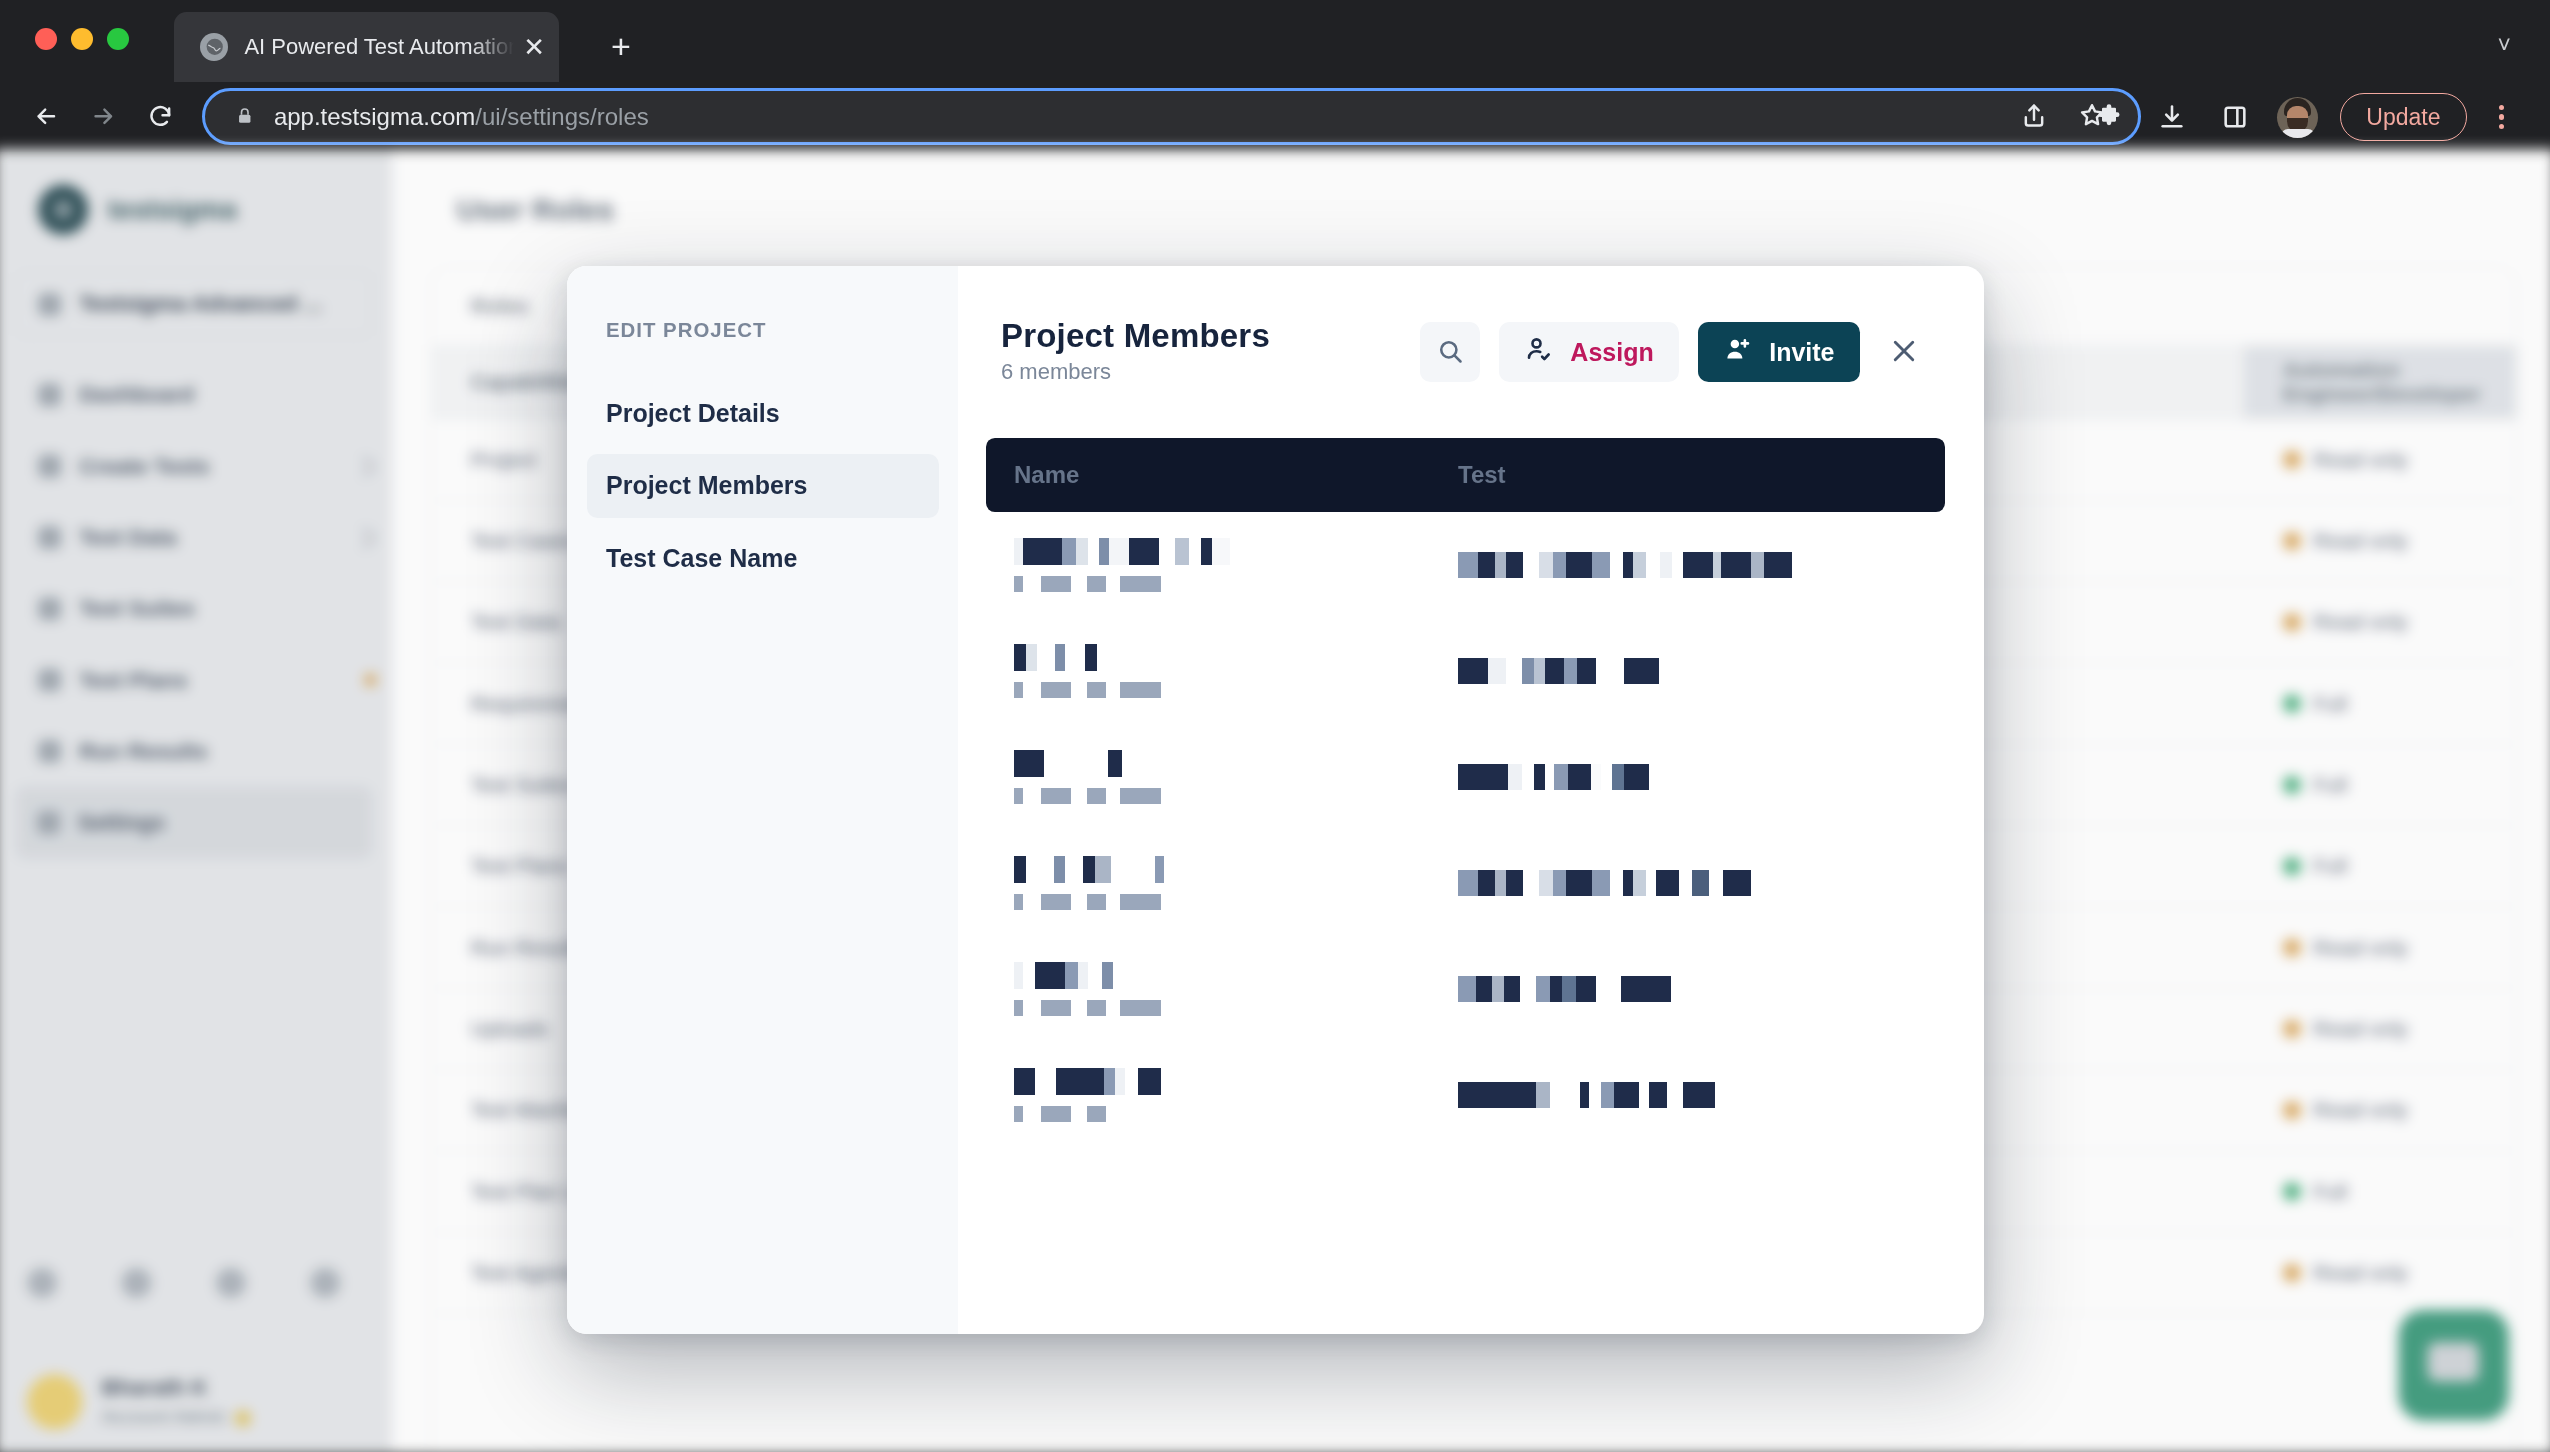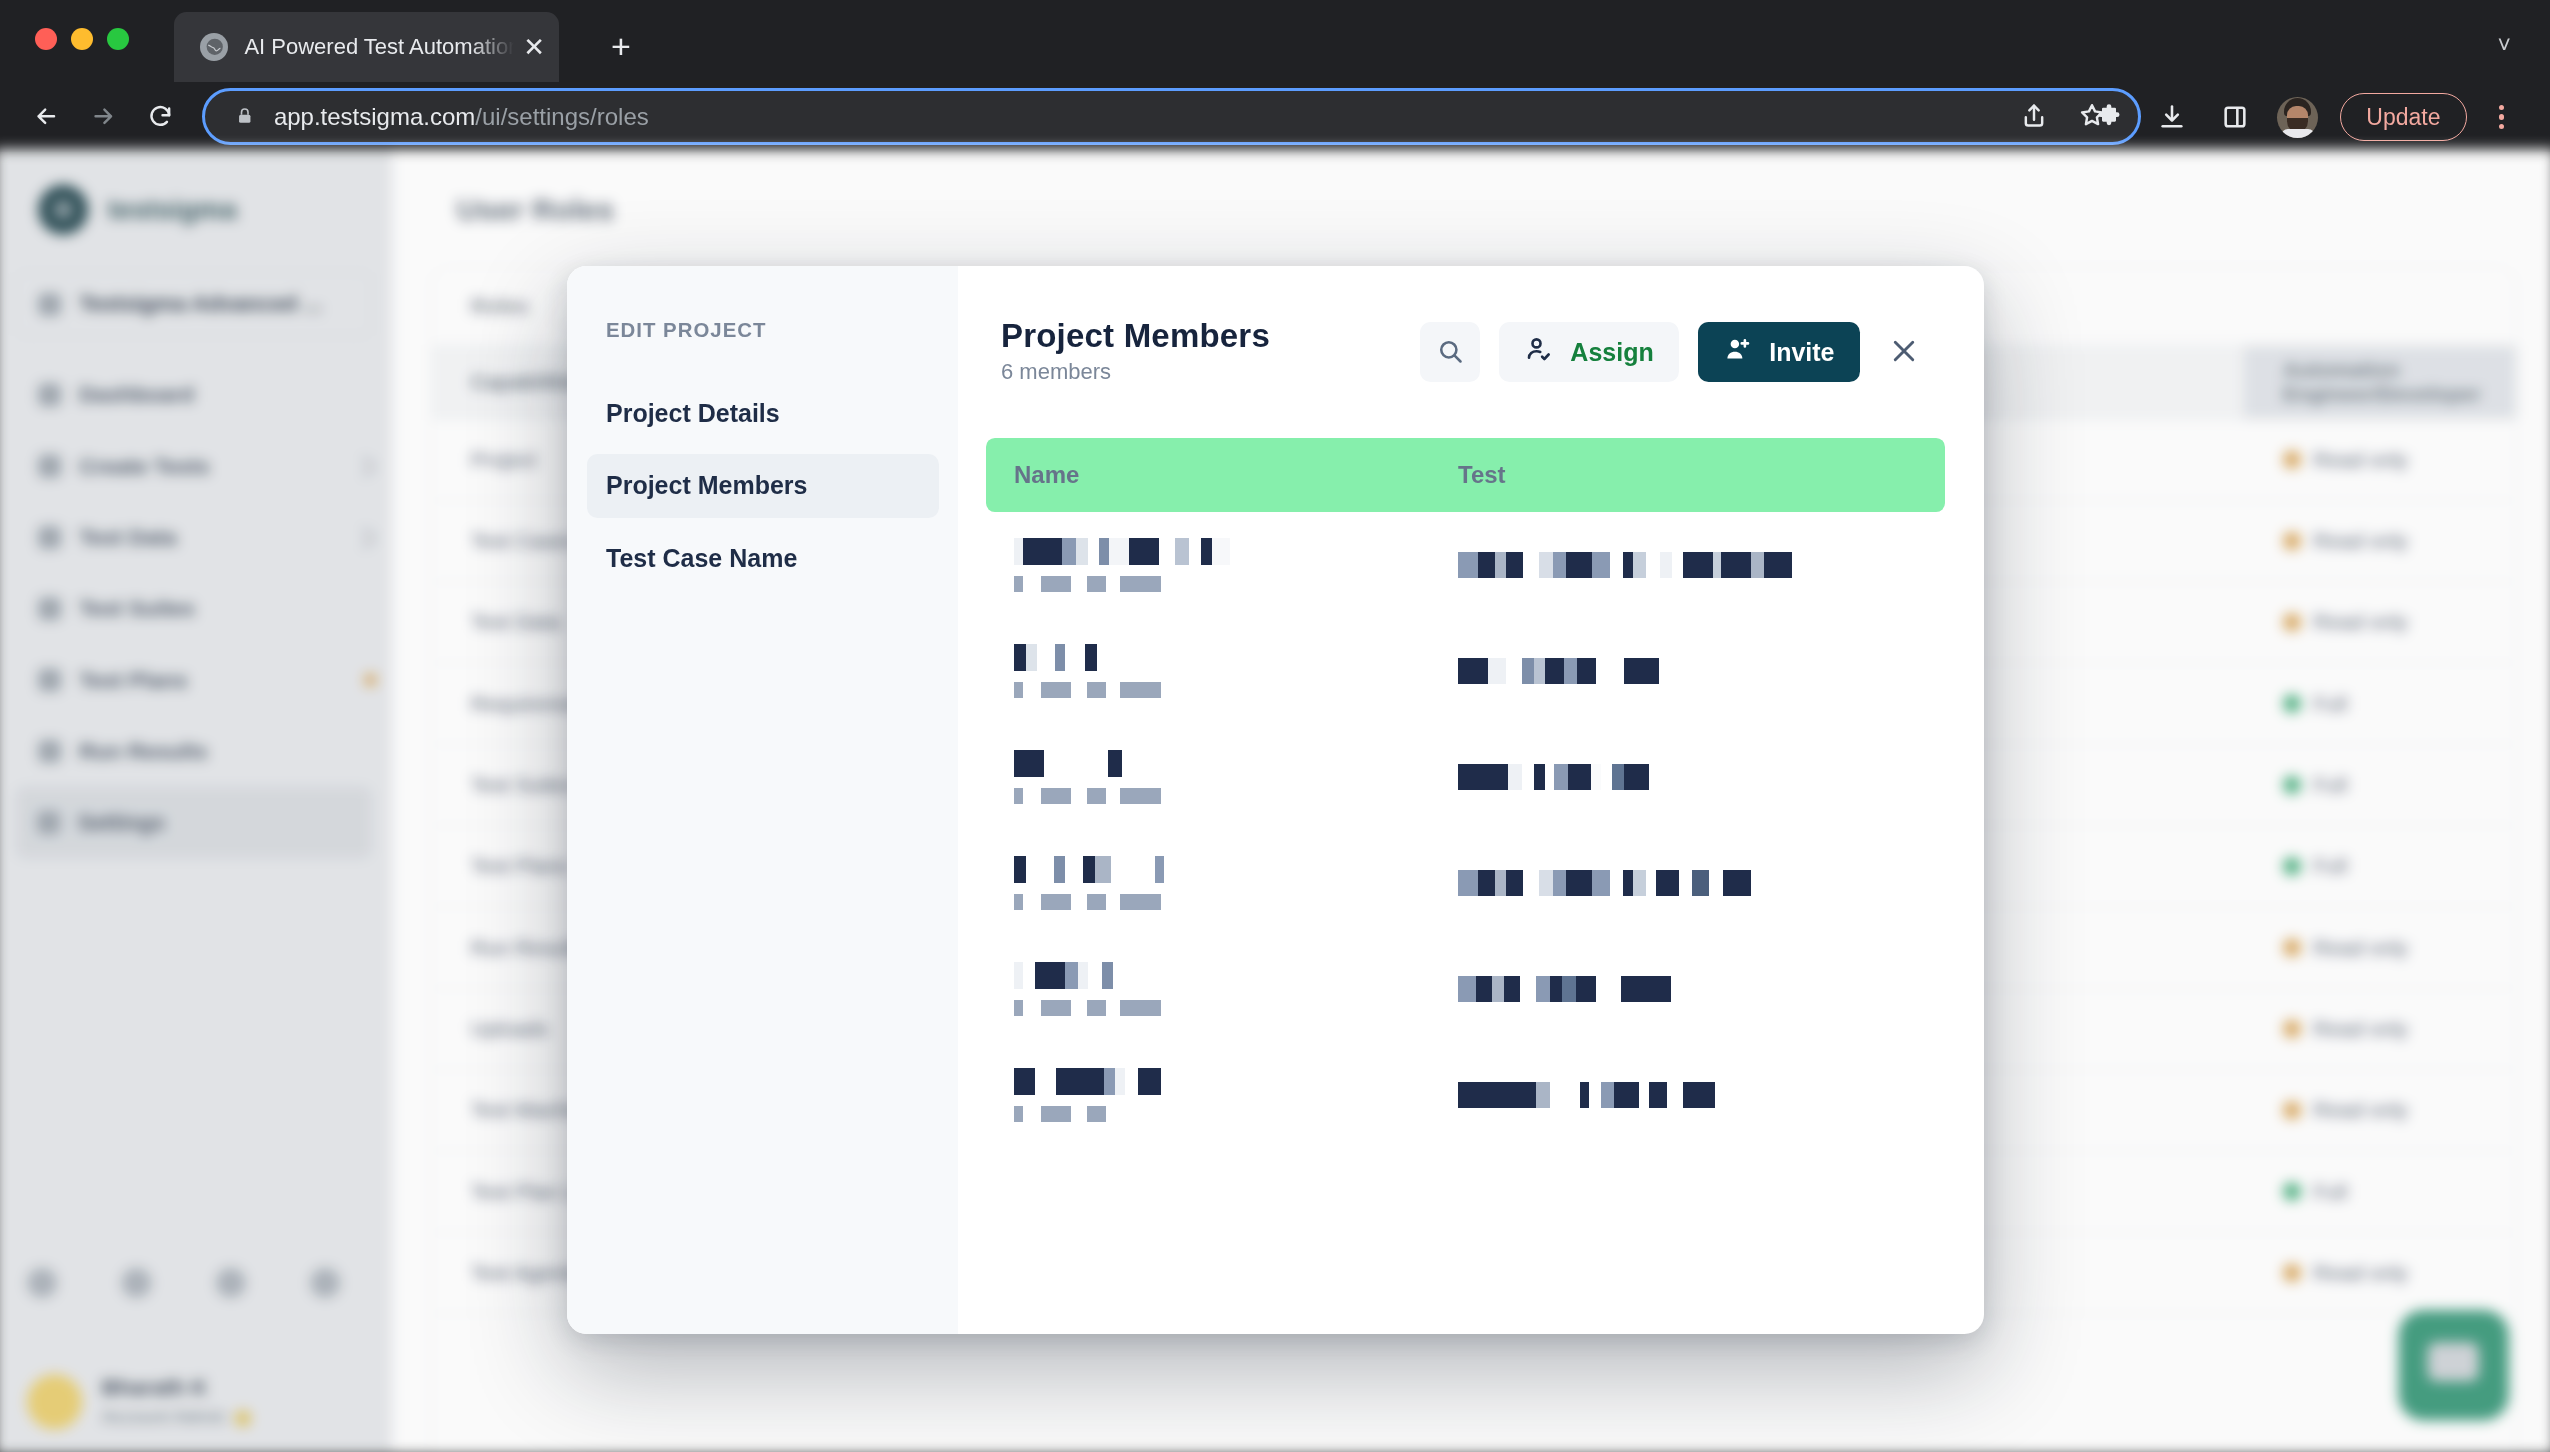--- a/index.html
+++ b/index.html
@@ -148,7 +148,7 @@
     height:60px; border-radius:10.6px; display:flex; align-items:center; gap:16px;
     padding:0 25px; font-size:25px; font-weight:600; border:none; cursor:pointer; white-space:nowrap;
   }
-  .btn.ghost { background:#f4f6f9; color:#15803d; }
+  .btn.ghost { background:#f4f6f9; color:#be185d; }
   .btn.ghost svg { width:30px; height:30px; stroke:#1f2d47; fill:none; stroke-width:2.1; stroke-linecap:round; stroke-linejoin:round; }
   .btn.primary { background:#0c4355; color:#ffffff; }
   .btn.primary svg { width:30px; height:30px; stroke:#ffffff; fill:none; stroke-width:2.1; stroke-linecap:round; stroke-linejoin:round; }

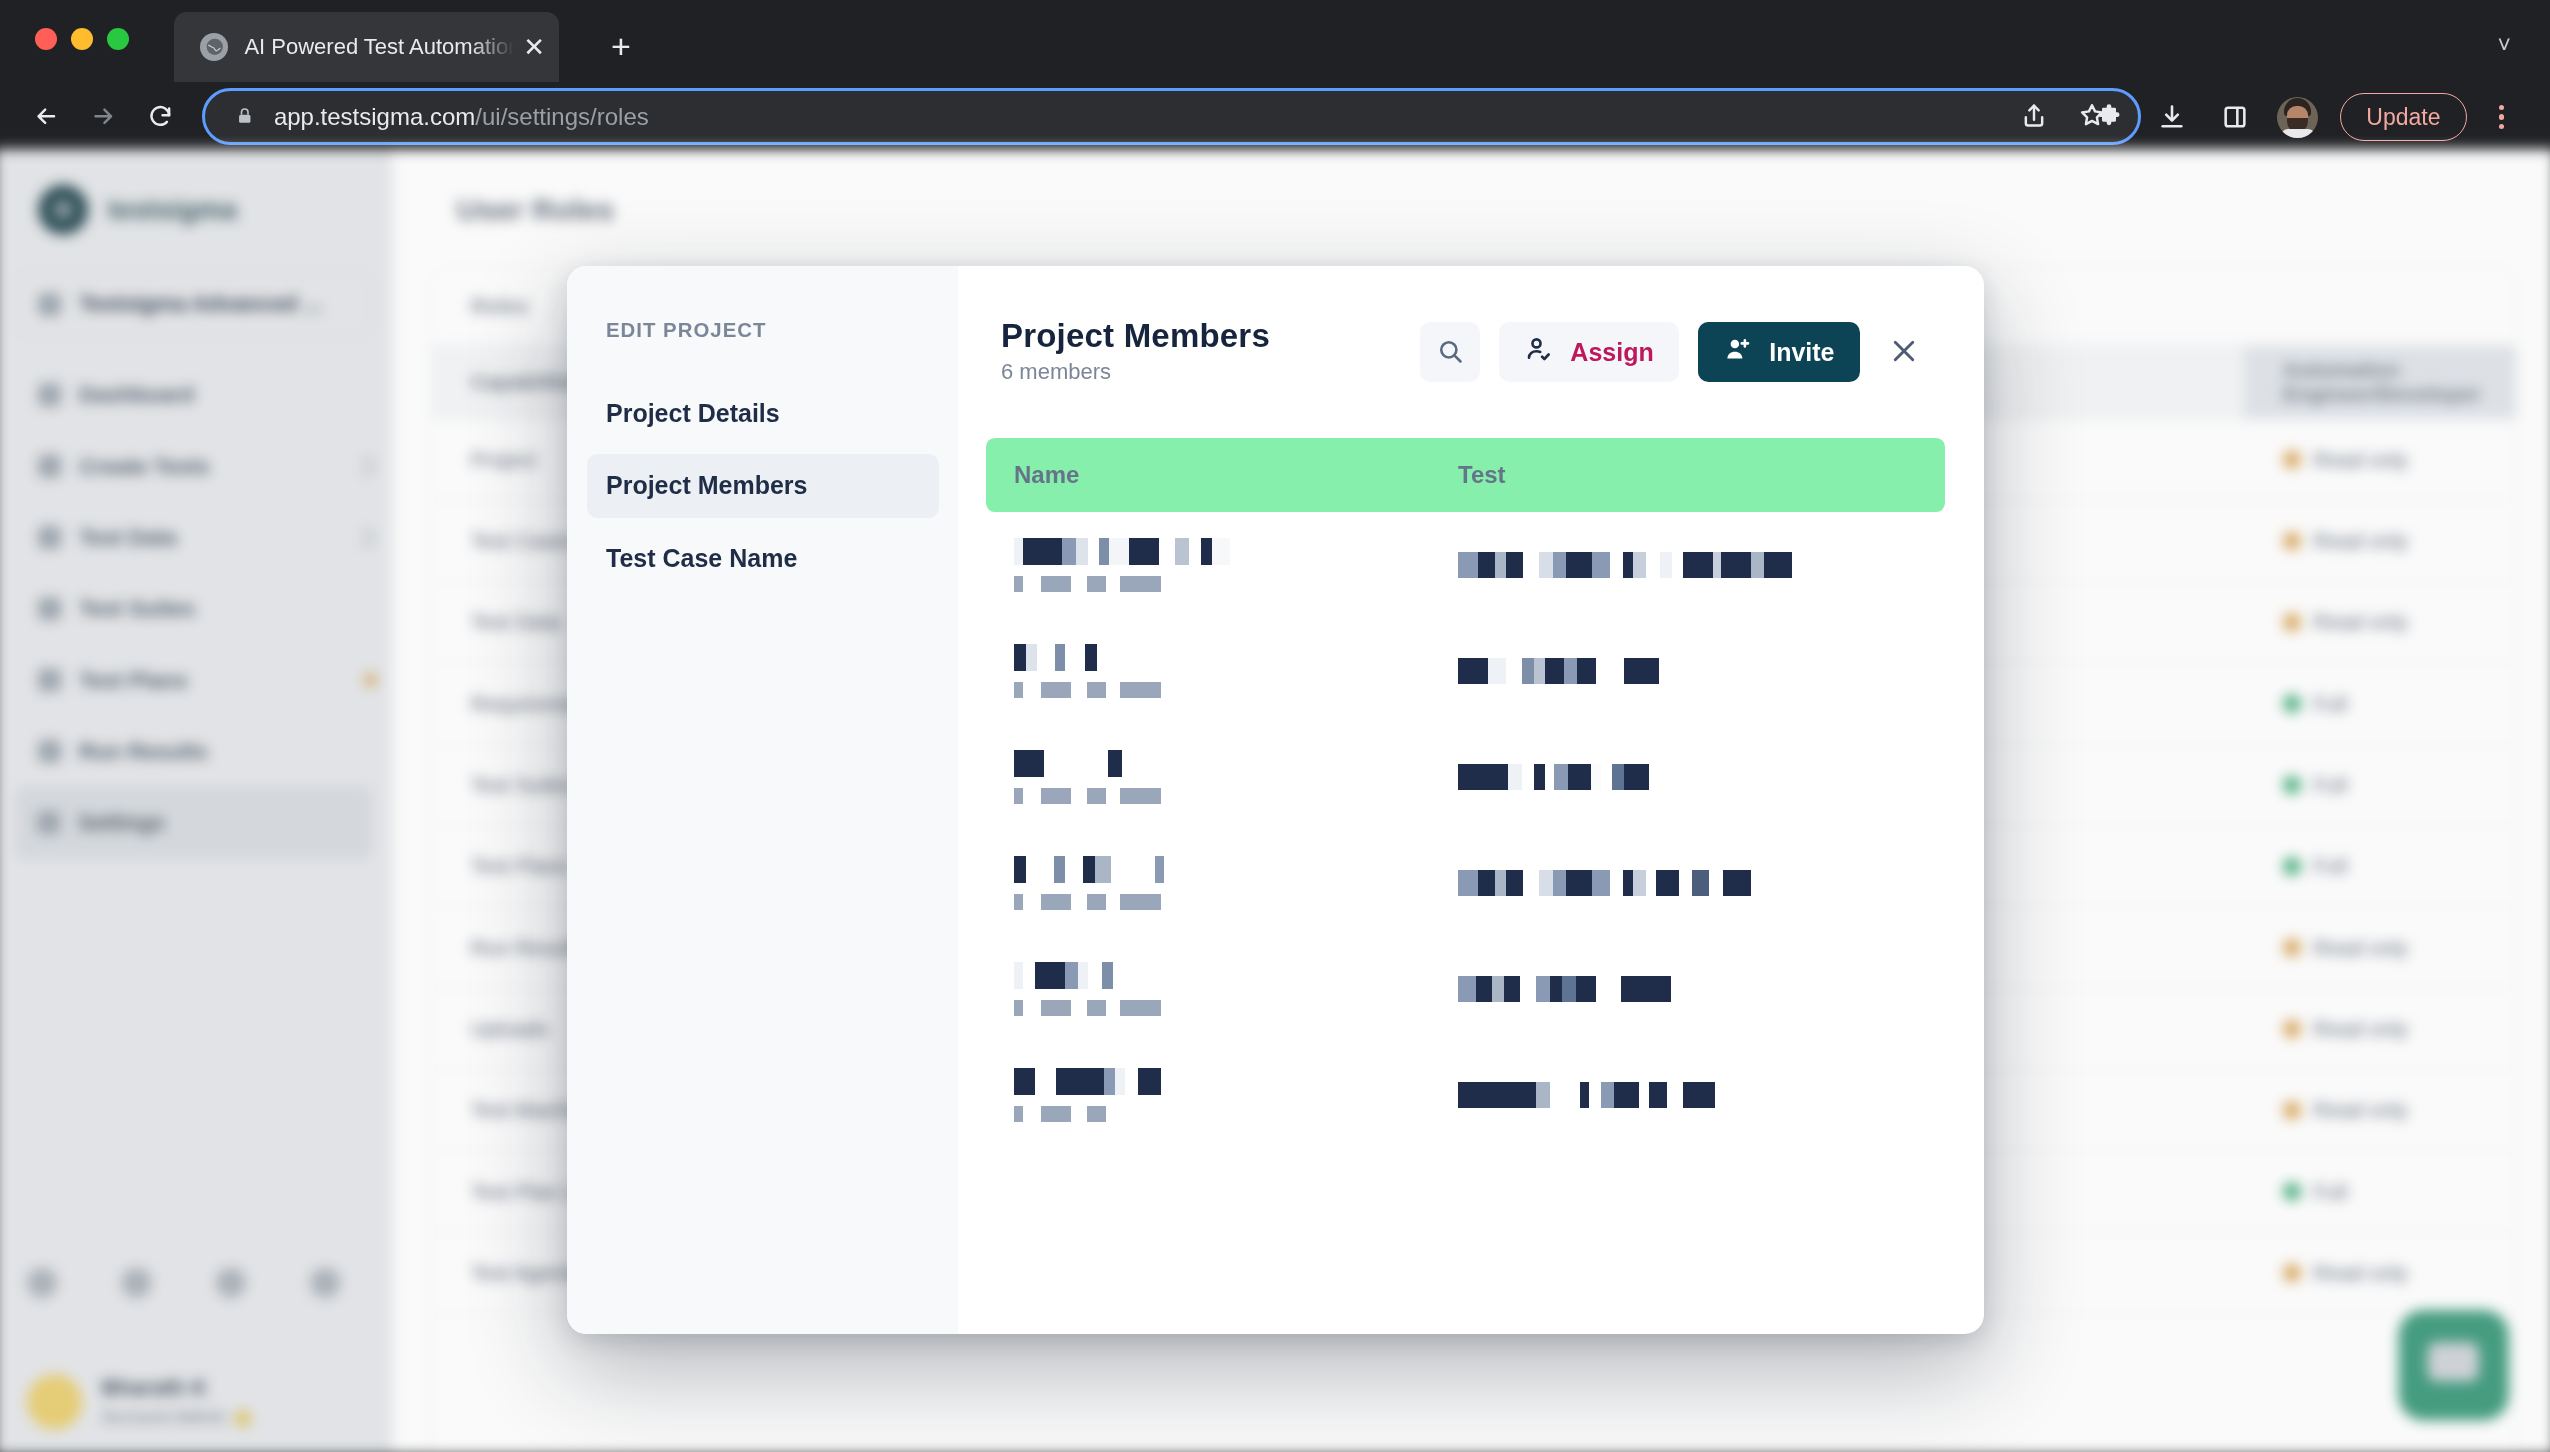--- a/index.html
+++ b/index.html
@@ -156,7 +156,7 @@
   .close-x svg { width:30px; height:30px; stroke:#4d5c72; stroke-width:2.3; stroke-linecap:round; fill:none; }
 
   .m-table { margin:53px 39px 0 28px; }
-  .m-thead { background:#86efac; border-radius:8.9px; height:74px; display:flex; align-items:center; }
+  .m-thead { background:#0f172a; border-radius:8.9px; height:74px; display:flex; align-items:center; }
   .m-th { font-size:24px; color:#66748a; font-weight:600; }
   .m-th.name { width:472px; padding-left:28px; }
   .m-th.email { flex:1; }

